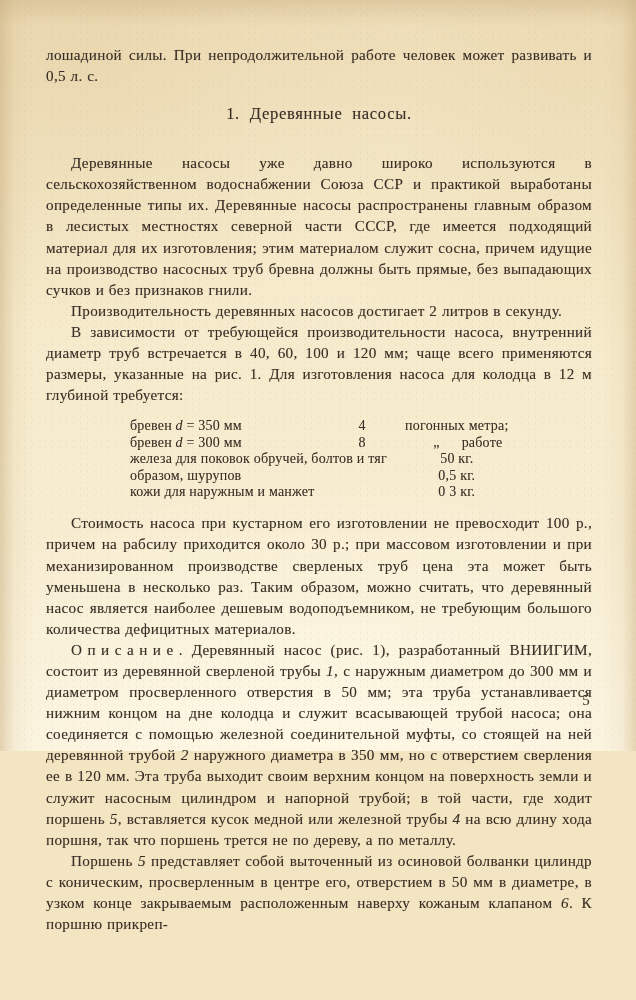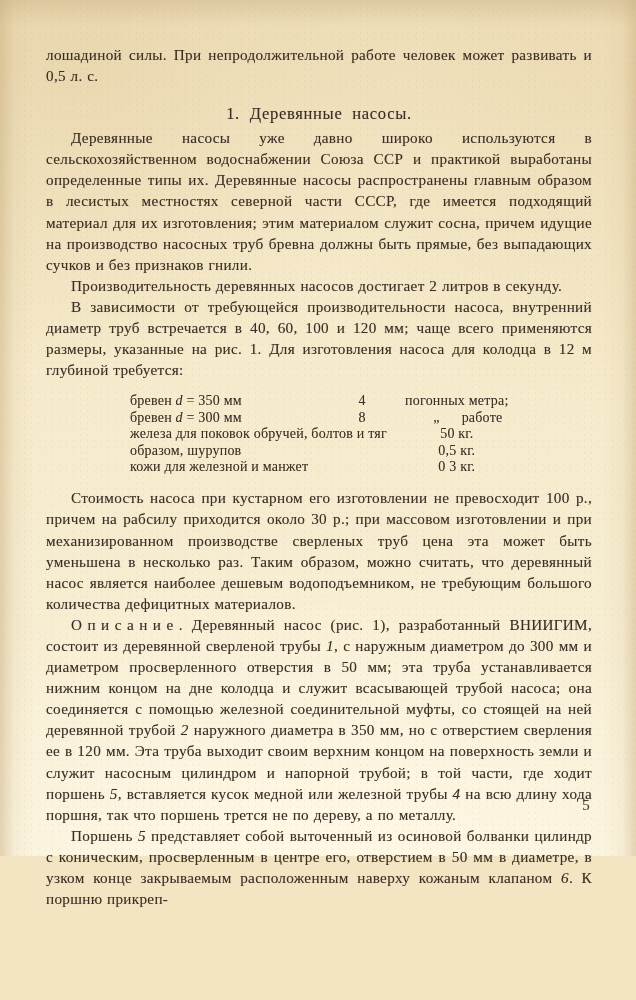--- a/index.html
+++ b/index.html
@@ -21,7 +21,7 @@
   .page {
     position: relative;
     width: 636px;
-    height: 856px;
+    height: 751px;
     box-sizing: border-box;
     background:
       radial-gradient(ellipse 120% 80% at 50% 105%, rgba(255,250,232,0.85) 0%, rgba(255,250,232,0.0) 55%),

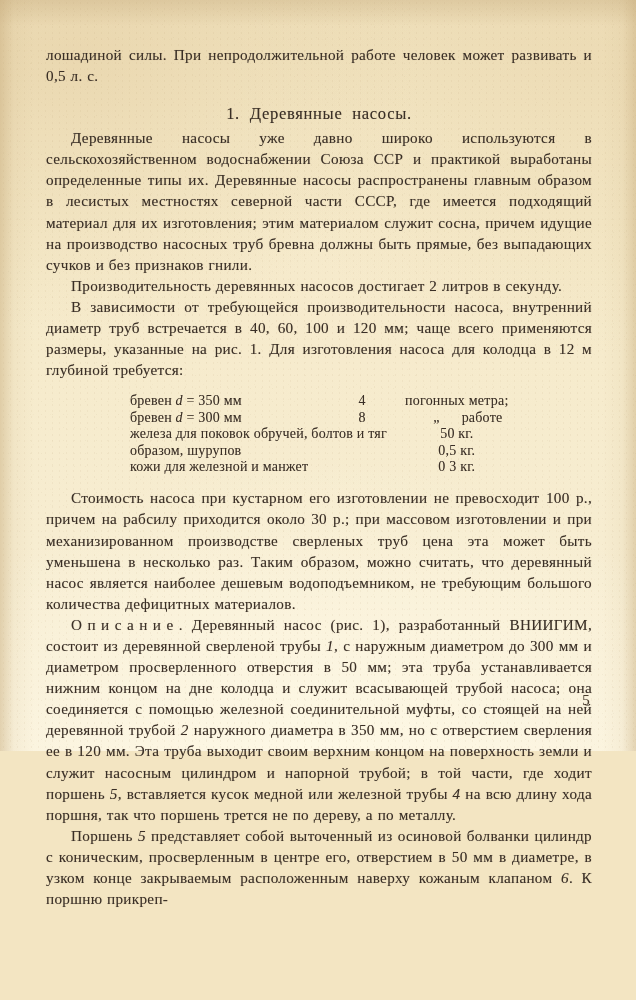--- a/index.html
+++ b/index.html
@@ -77,7 +77,7 @@
   p.flush  { text-indent: 0; }
 
   .heading {
-    margin: 17px 0 2px 0;
+    margin: 17px 0 27px 0;
     text-align: center;
     font-size: 16.6px;
     line-height: 22px;

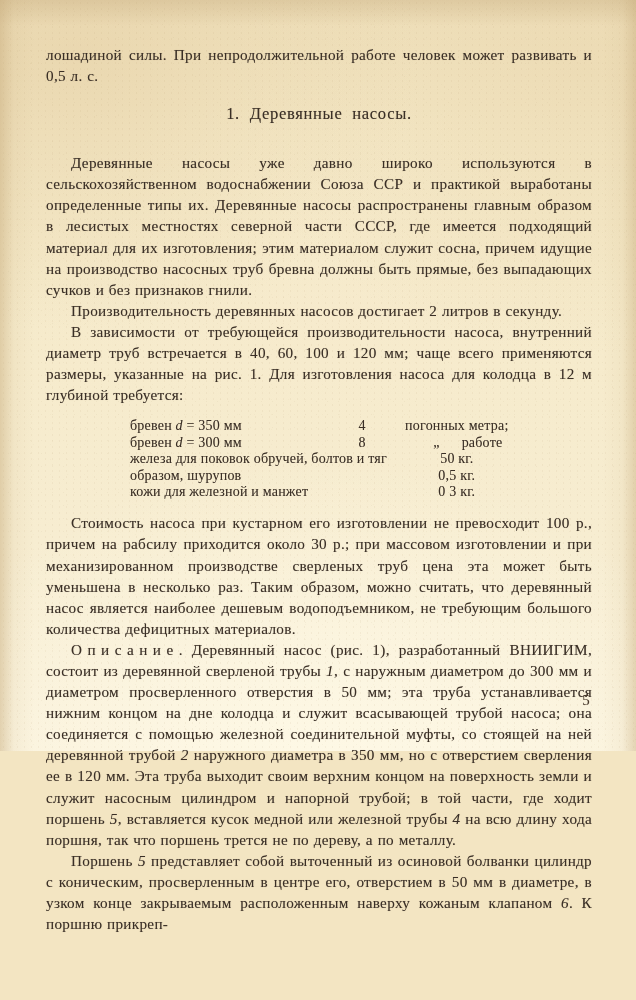--- a/index.html
+++ b/index.html
@@ -169,7 +169,7 @@
             <td class="m-amt">0,5 кг.</td>
           </tr>
           <tr>
-            <td class="m-wide" colspan="2">кожи для железной и манжет</td>
+            <td class="m-wide" colspan="2">кожи для наружным и манжет</td>
             <td class="m-amt">0 3 кг.</td>
           </tr>
         </tbody>

